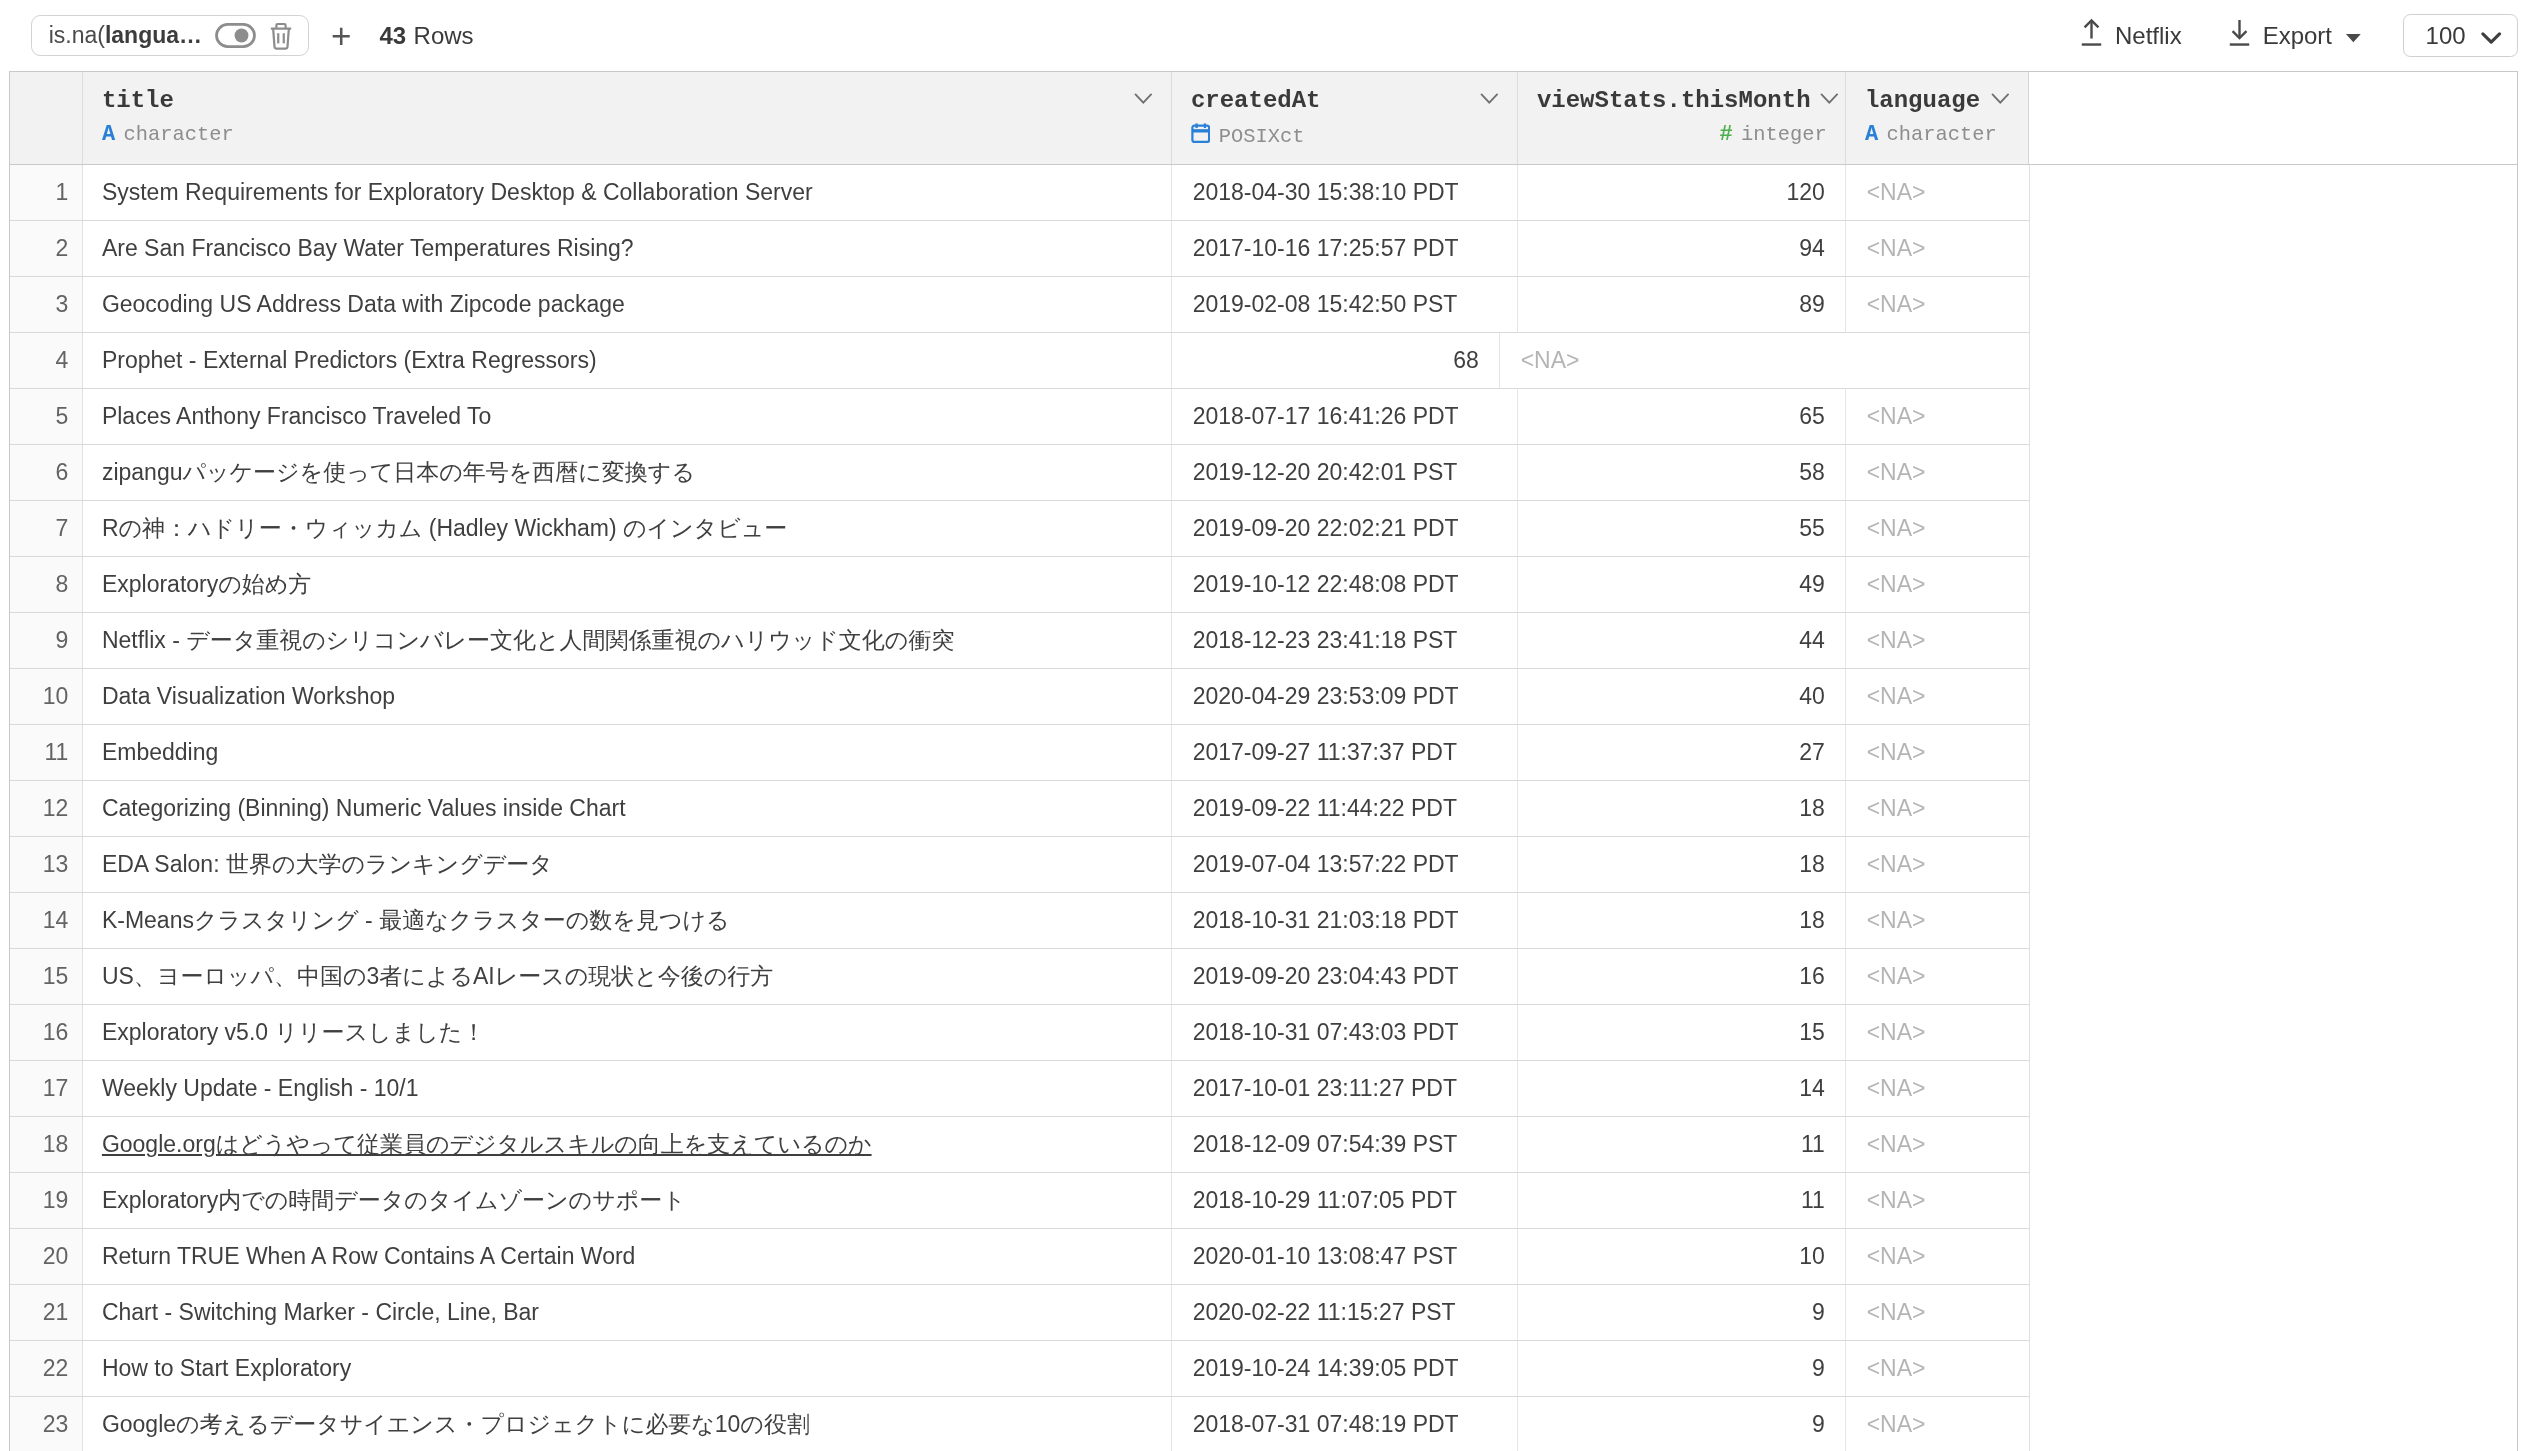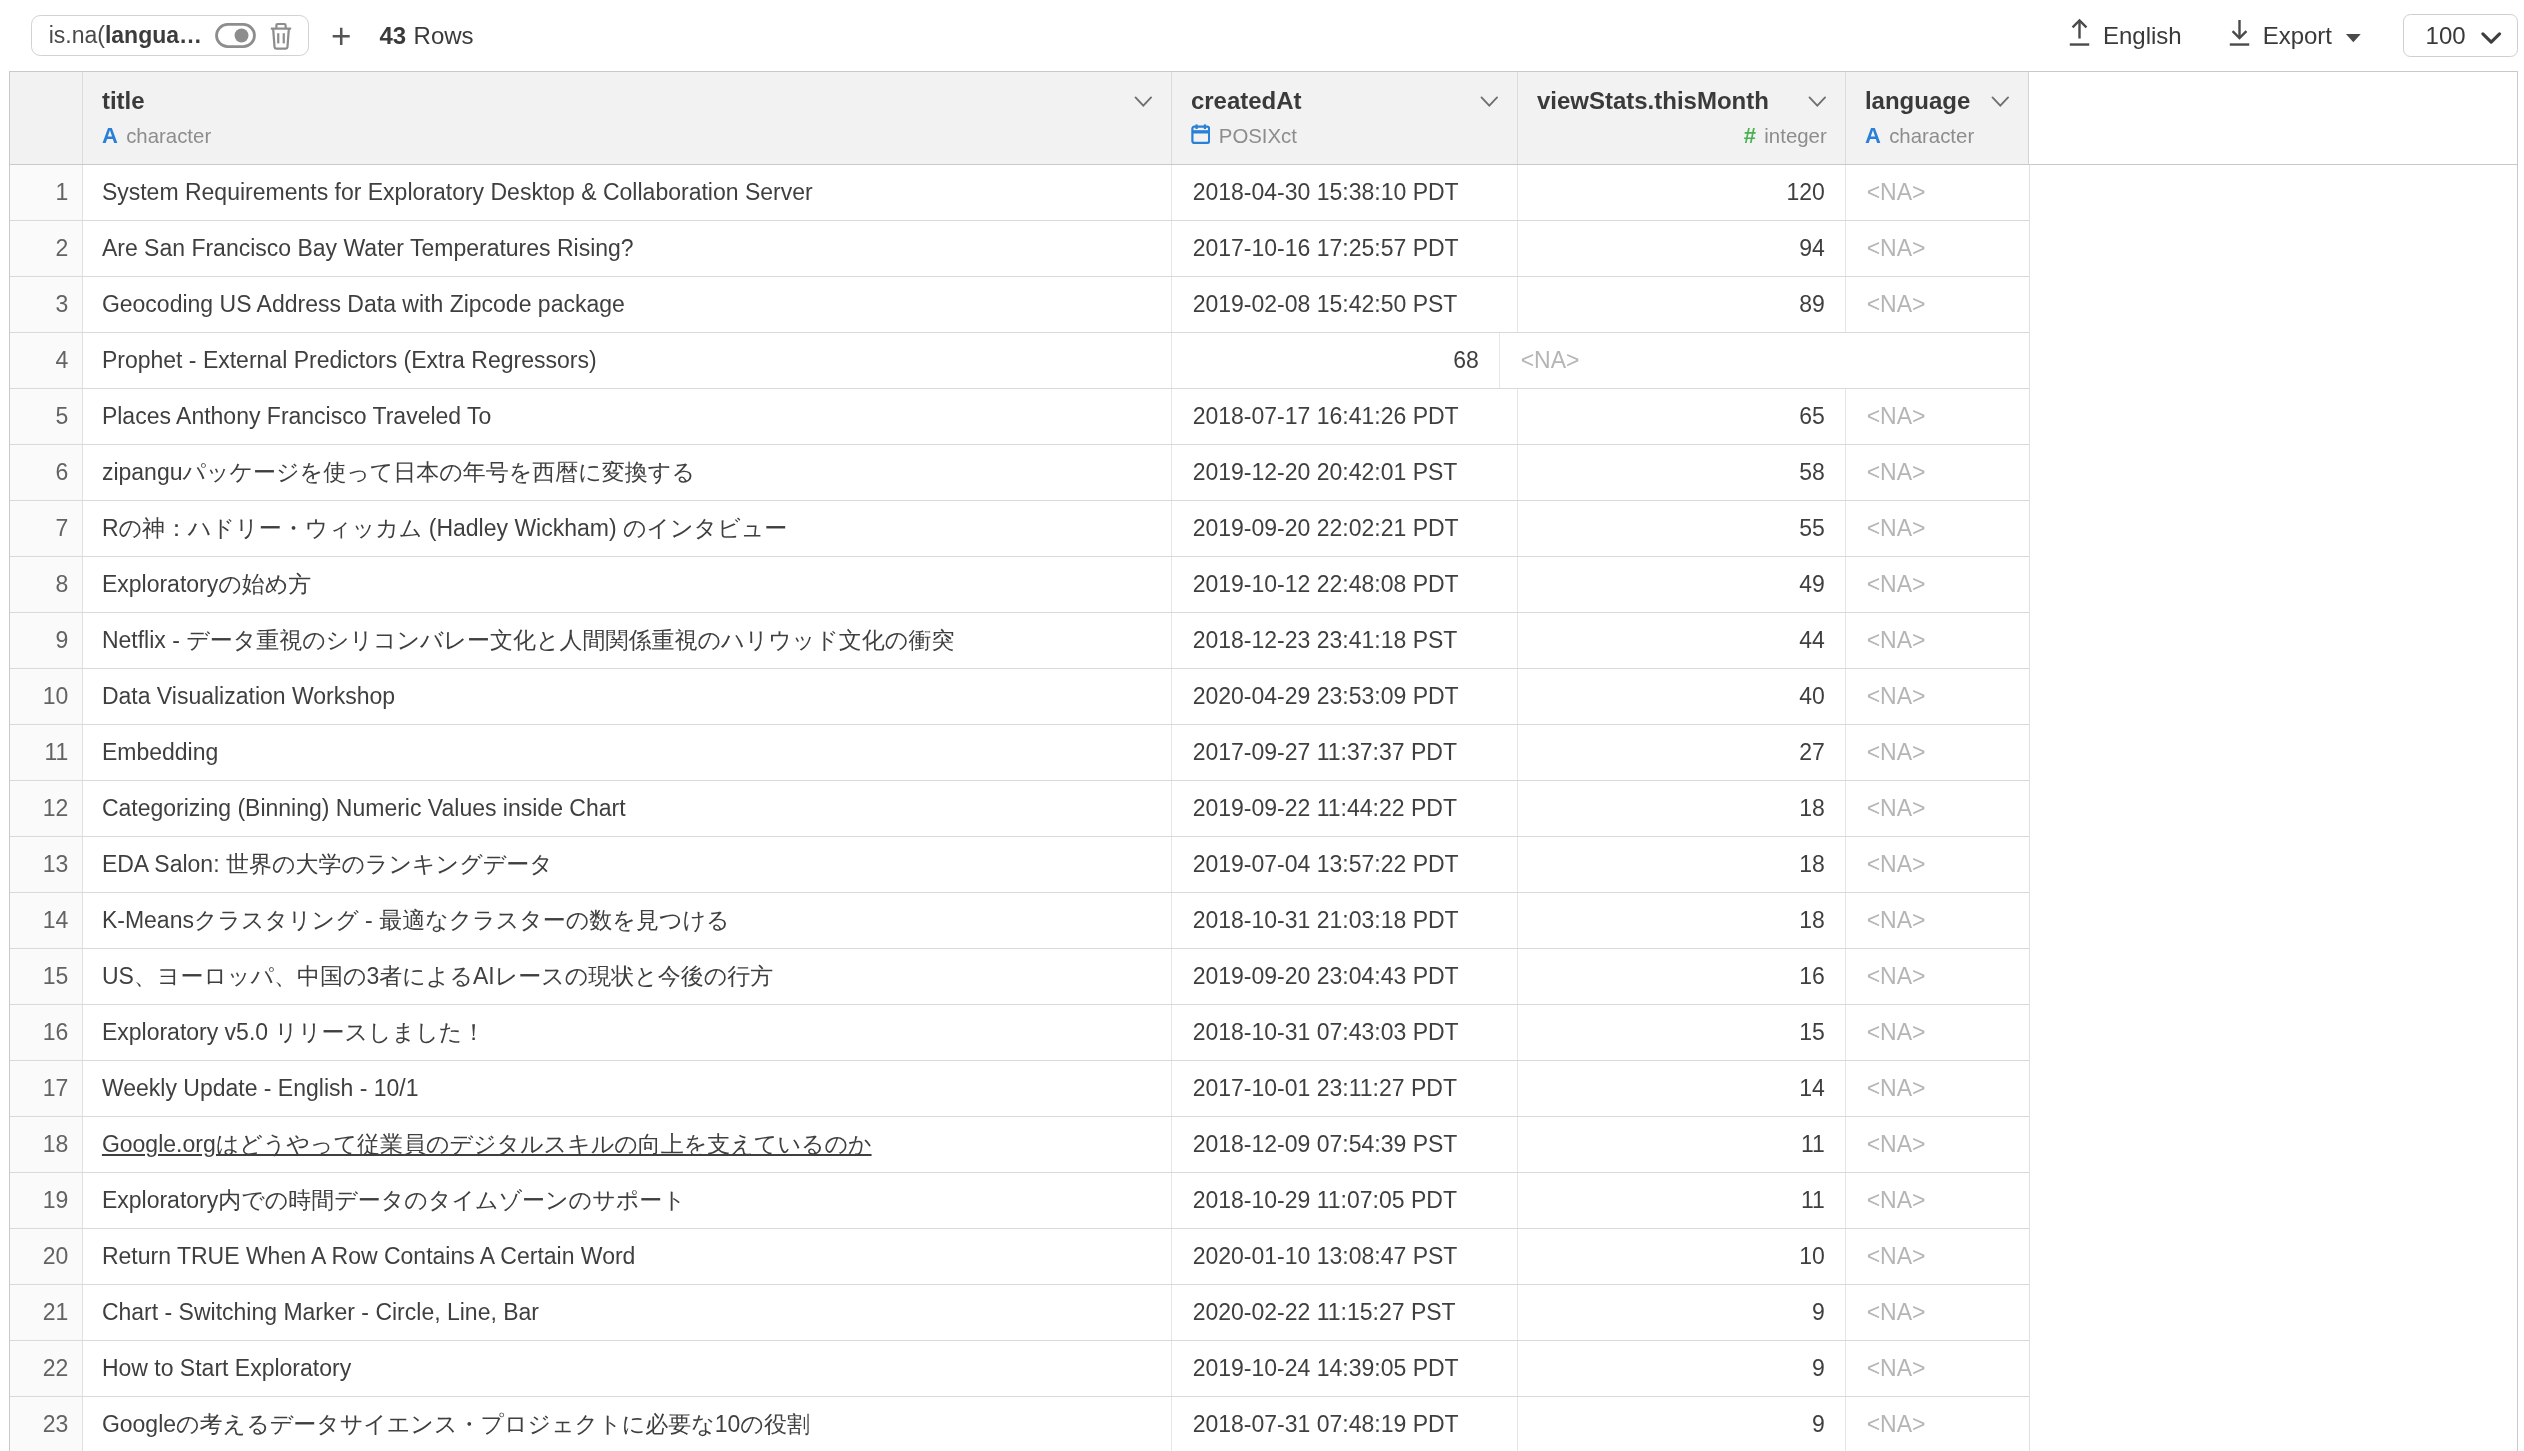--- a/index.html
+++ b/index.html
@@ -97,7 +97,7 @@
             <path d="M3 28.5 h21"></path>
         </svg>
       </span>
-      <span>English</span>
+      <span>Netflix</span>
     </button>
 
     <button class="tb-btn">

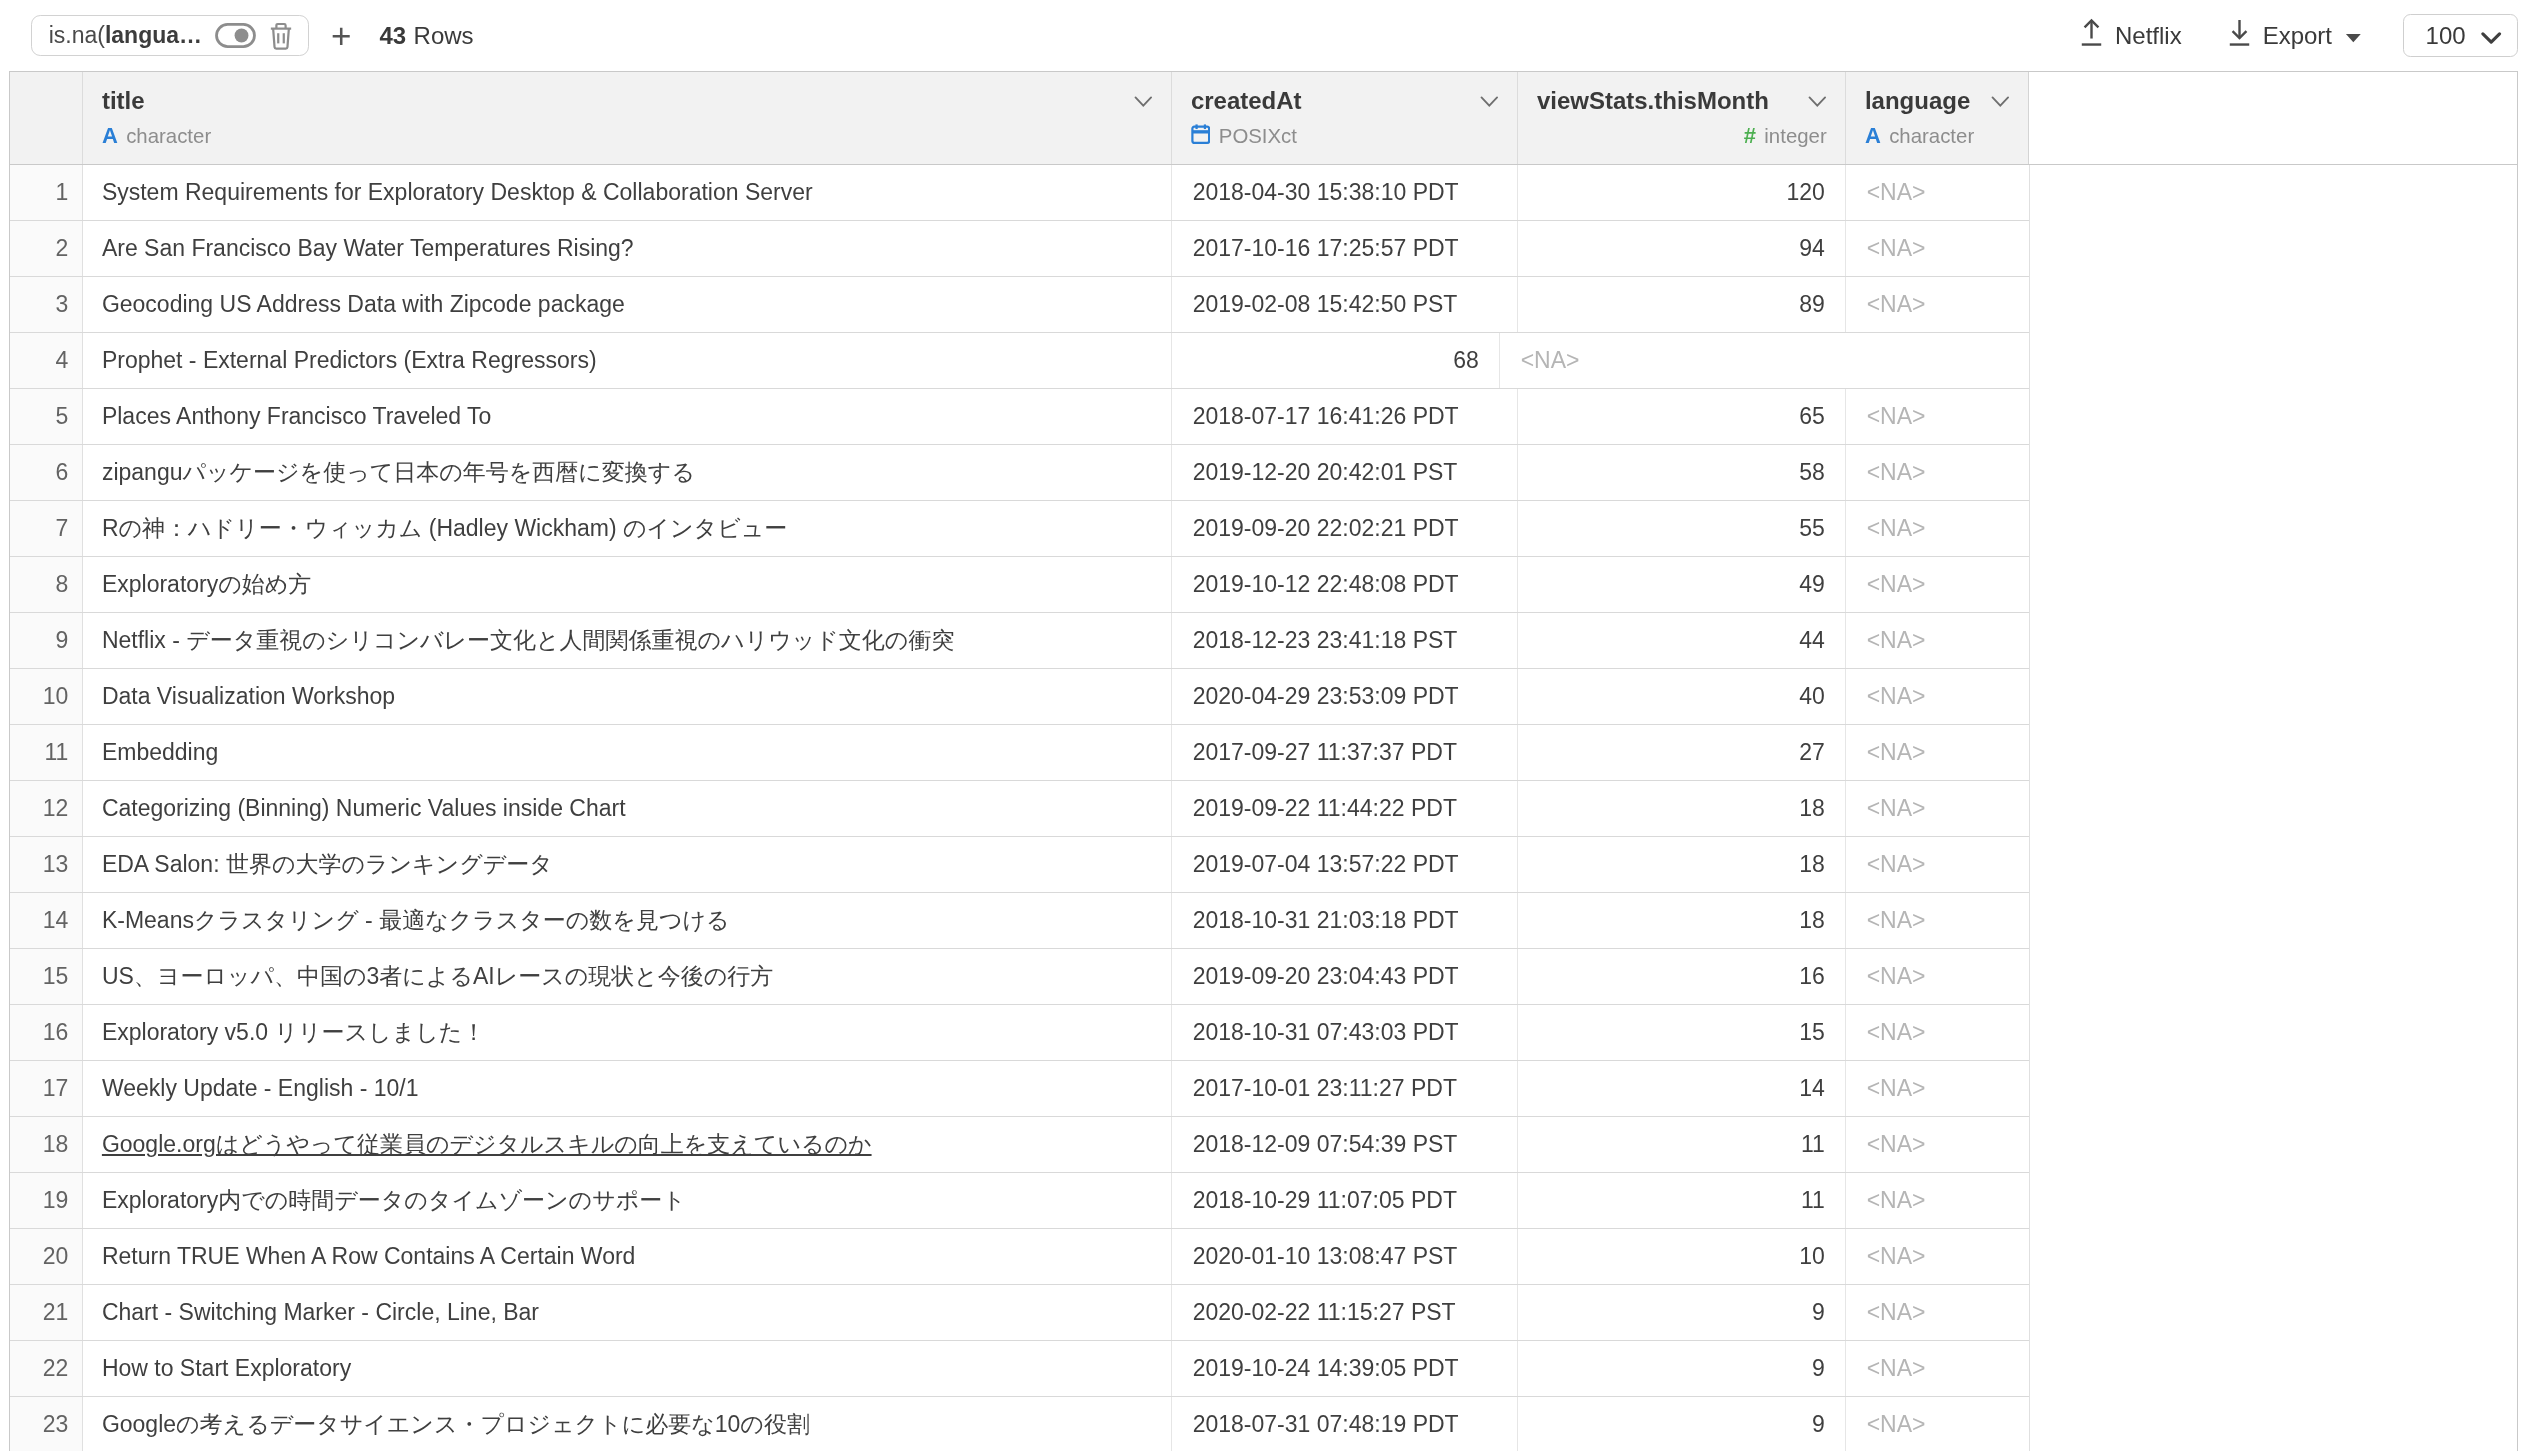--- a/index.html
+++ b/index.html
@@ -29,7 +29,7 @@
   
   .table-outer { position:absolute; left:9.3px; right:5.6px; top:71px; bottom:0;
     border:0.9px solid #c9c9c9; border-bottom:none; background:#fff; overflow:hidden; }
-  .header-row { height:93px; border-bottom:0.9px solid #c9c9c9; display:flex; background:#fff; }
+  .header-row { height:93px; border-bottom:0.9px solid #c9c9c9; display:flex; background:#fff;font-family:Liberation Mono, monospace; }
   .header-cols { display:flex; width:2019px; background:#f2f2f2; border-right:0.9px solid #d4d4d4; }
   .hcell { border-right:0.9px solid #dcdcdc; padding:15px 18.6px 0 18.6px; display:flex; flex-direction:column; }
   .hcell:last-child { border-right:none; }

